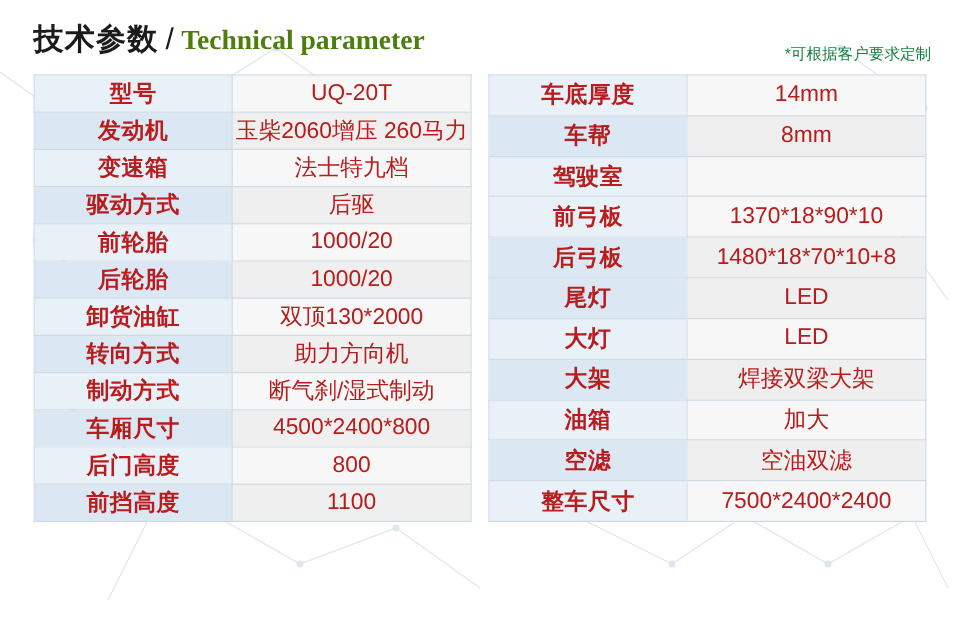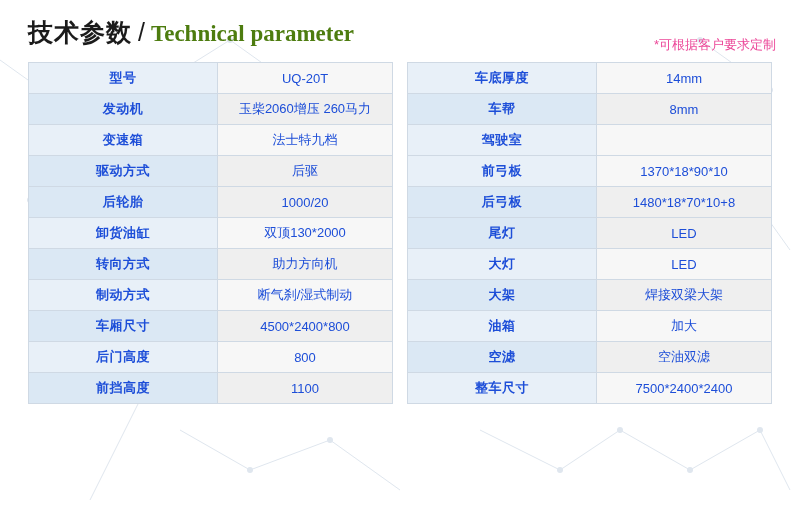--- a/index.html
+++ b/index.html
@@ -66,7 +66,7 @@
     right: 0;
     bottom: 2px;
     font-size: 13px;
-    color: #ec4899;
+    color: #15803d;
   }
 
   .tables {

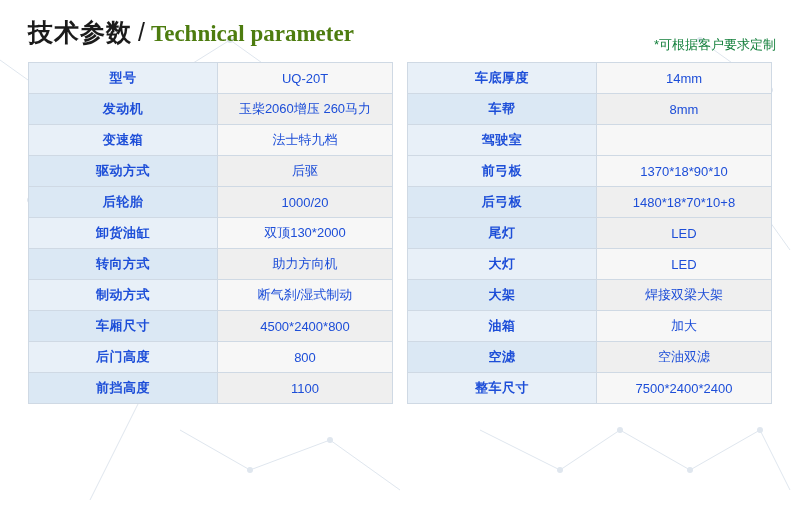--- a/index.html
+++ b/index.html
@@ -85,11 +85,11 @@
   td {
     border: 1px solid #cfd9e4;
     height: 30px;
-    font-size: 13px;
+    font-size: 19px;
     text-align: center;
     vertical-align: middle;
-    color: #1d4ed8;
-    padding: 0 14px;
+    color: #b91c1c;
+    padding: 0 2px;
     white-space: nowrap;
     overflow: hidden;
   }

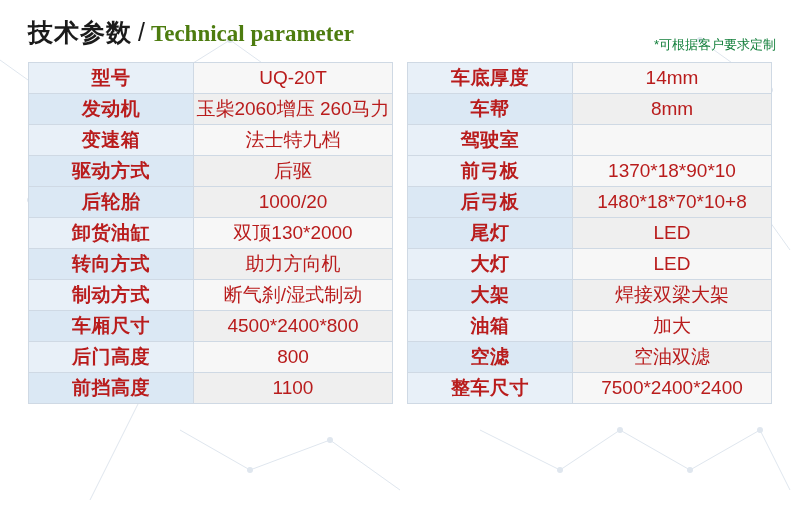--- a/index.html
+++ b/index.html
@@ -182,6 +182,10 @@
           <td class="label">驱动方式</td>
           <td class="value">后驱</td>
         </tr>
+        <tr>
+          <td class="label">前轮胎</td>
+          <td class="value">1000/20</td>
+        </tr>
         <tr class="alt">
           <td class="label">后轮胎</td>
           <td class="value">1000/20</td>

